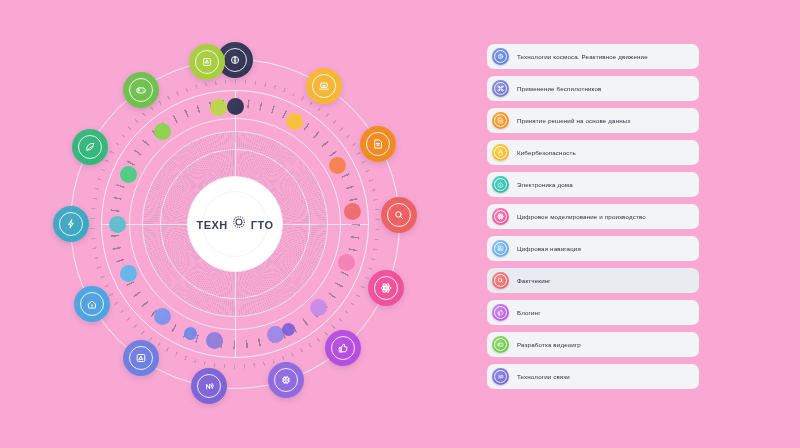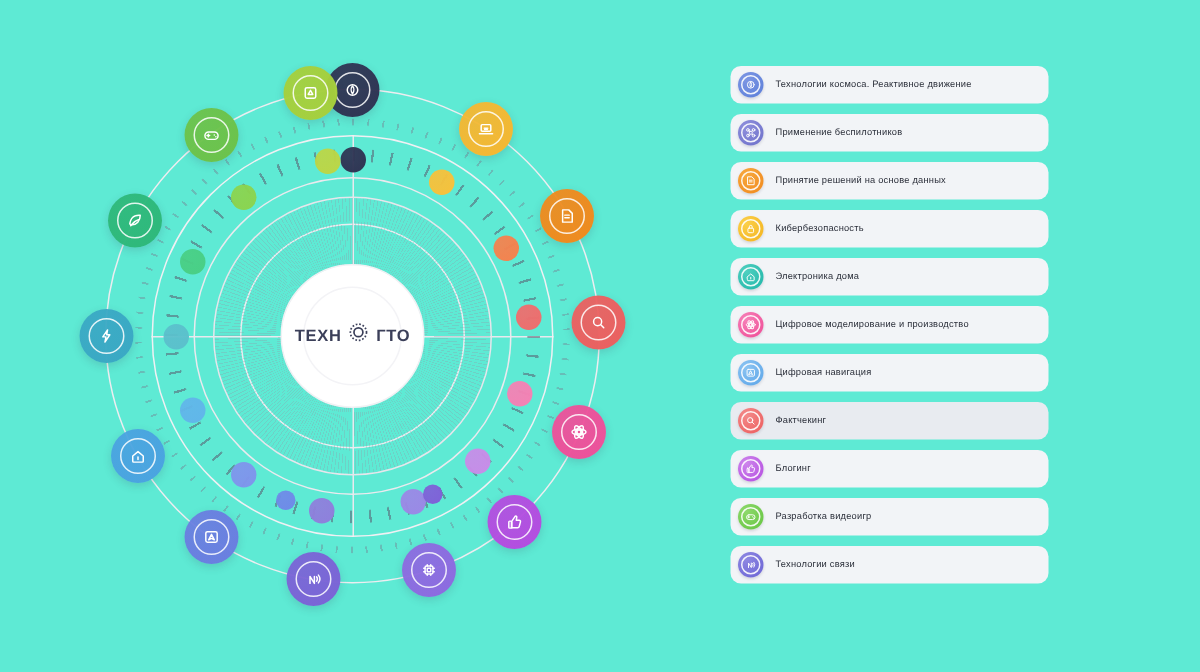--- a/index.html
+++ b/index.html
@@ -10,7 +10,7 @@
     overflow:hidden;
     position:relative;
   }
-  #root{position:absolute;inset:0;background:#5eead4;}
+  #root{position:absolute;inset:0;background:#f9a8d4;}
 
   
   .diagram{

